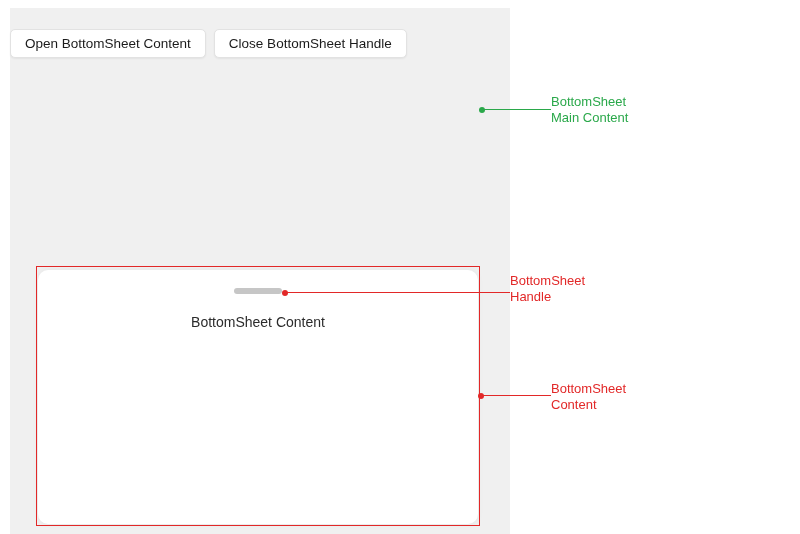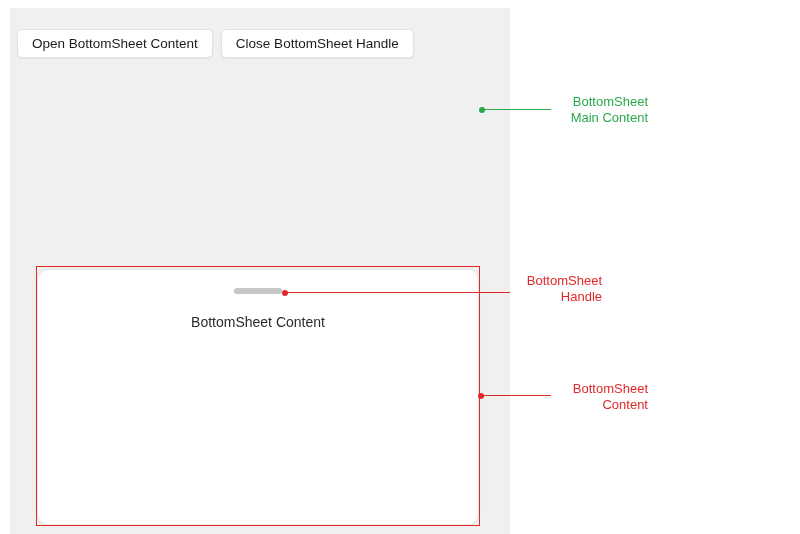--- a/index.html
+++ b/index.html
@@ -23,7 +23,7 @@
   
   .toolbar {
     position: absolute;
-    left: 7px; top: 21px;
+    left: 0; top: 21px;
     display: flex; gap: 8px;
   }
   .btn {

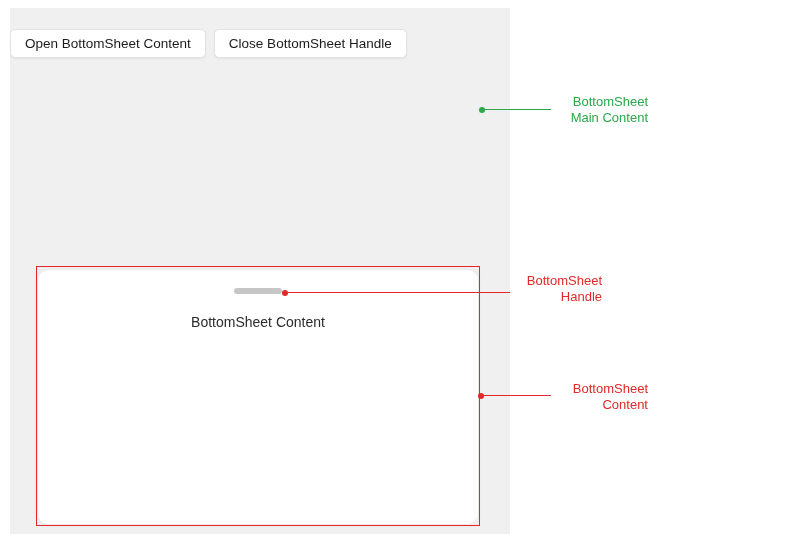--- a/index.html
+++ b/index.html
@@ -92,7 +92,7 @@
     position: absolute;
     font-size: 13px;
     line-height: 16px;
-    text-align: right;
+    text-align: left;
     white-space: pre-line;
     z-index: 6;
   }

